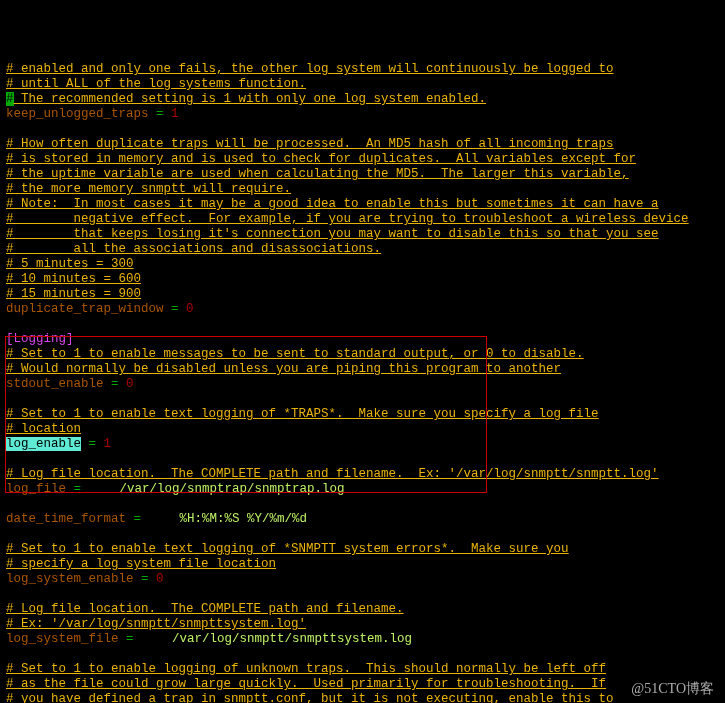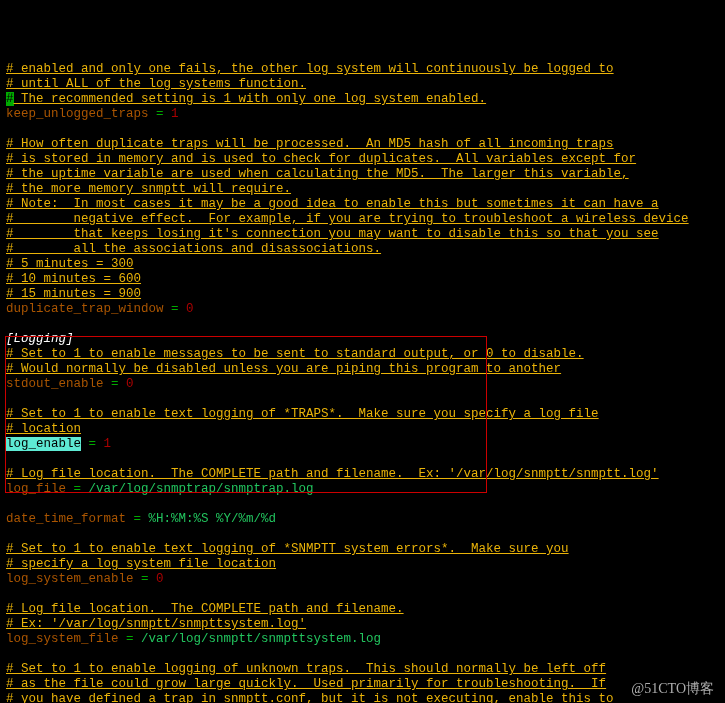--- a/index.html
+++ b/index.html
@@ -23,7 +23,7 @@
   .eq { color: #00aa00; }   
   .vnum { color: #aa0000; } 
   .vstr { color: #22c55e; } 
-  .sec { color: #ffffff; font-style: italic; }  
+  .sec { color: #d946ef; }  
   .hl-g { background: #00aa00; color: #000; } 
   .hl-y { background: #5eead4; color: #000; } 
   .redbox {

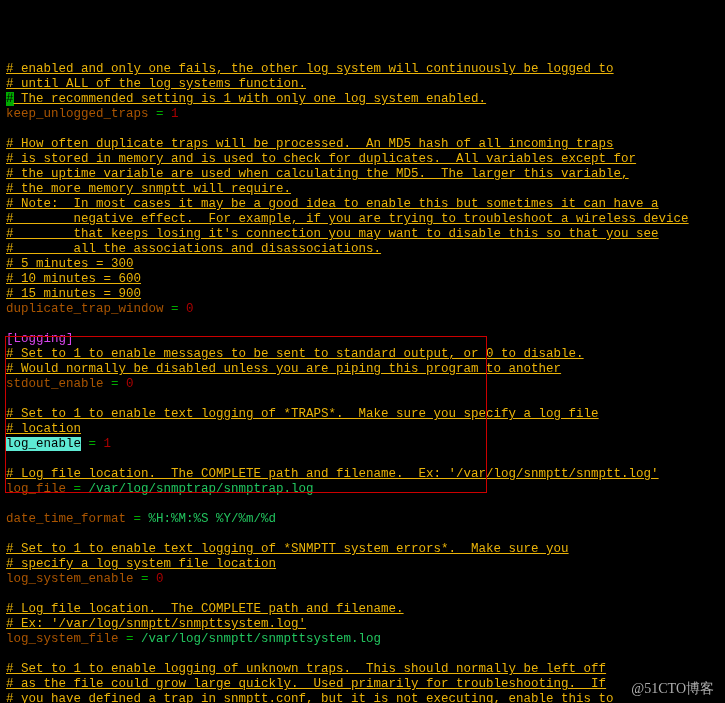--- a/index.html
+++ b/index.html
@@ -22,7 +22,7 @@
   .k  { color: #aa5500; }   
   .eq { color: #00aa00; }   
   .vnum { color: #aa0000; } 
-  .vstr { color: #22c55e; } 
+  .vstr { color: #bef264; margin-left: 31px; } 
   .sec { color: #d946ef; }  
   .hl-g { background: #00aa00; color: #000; } 
   .hl-y { background: #5eead4; color: #000; } 

